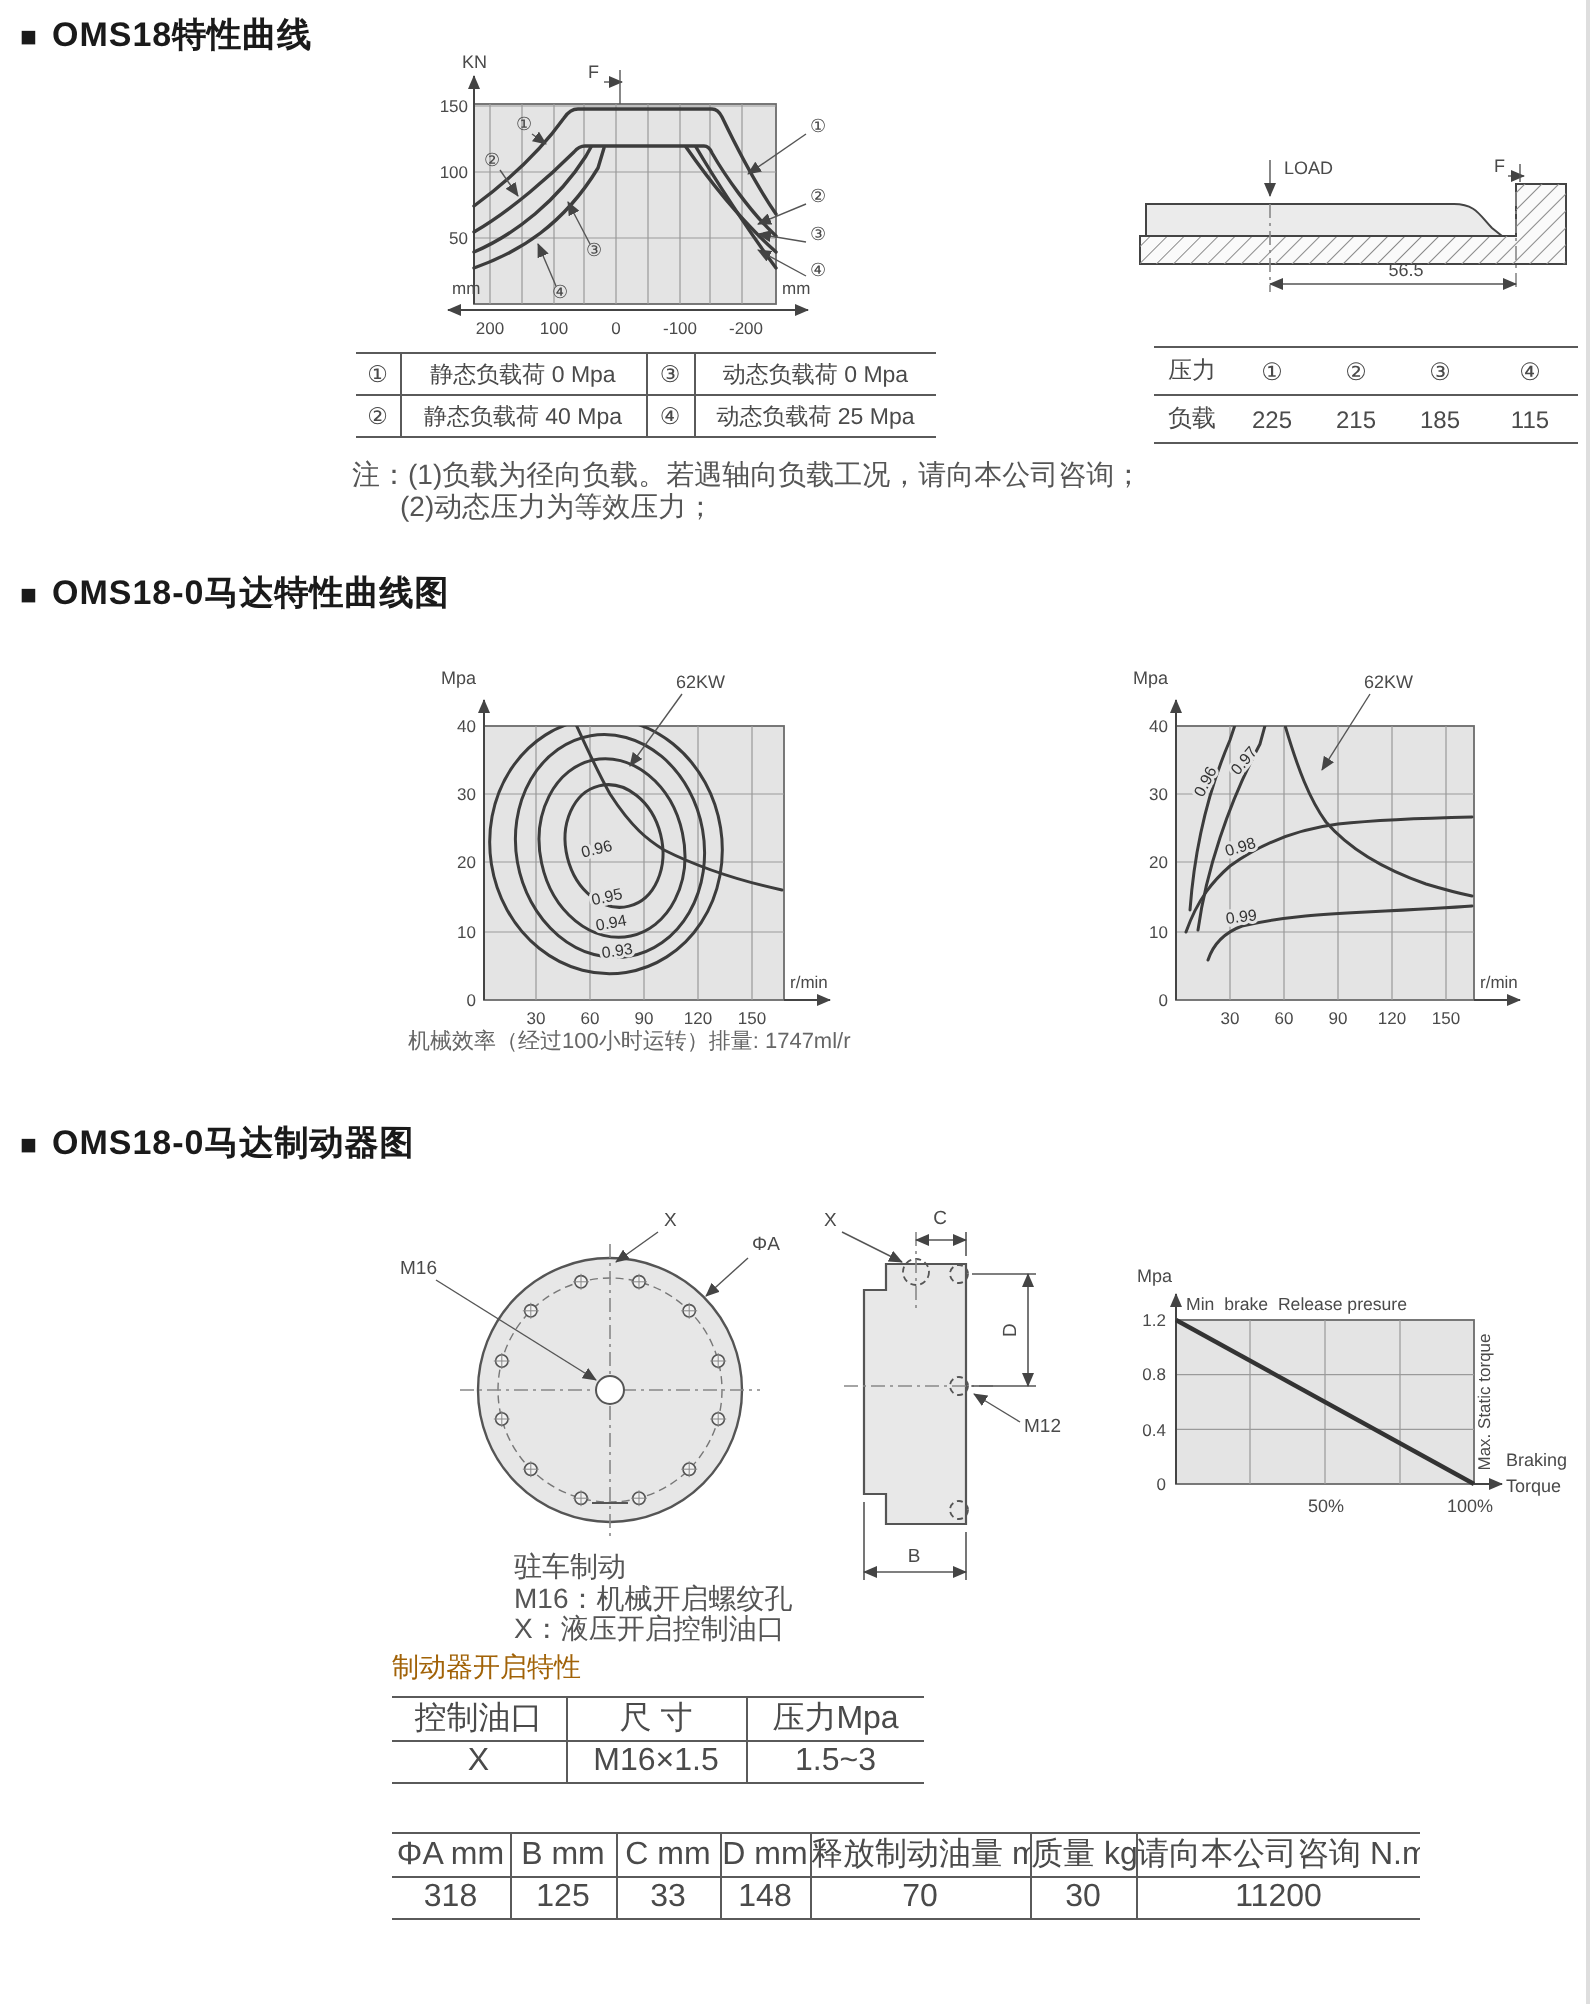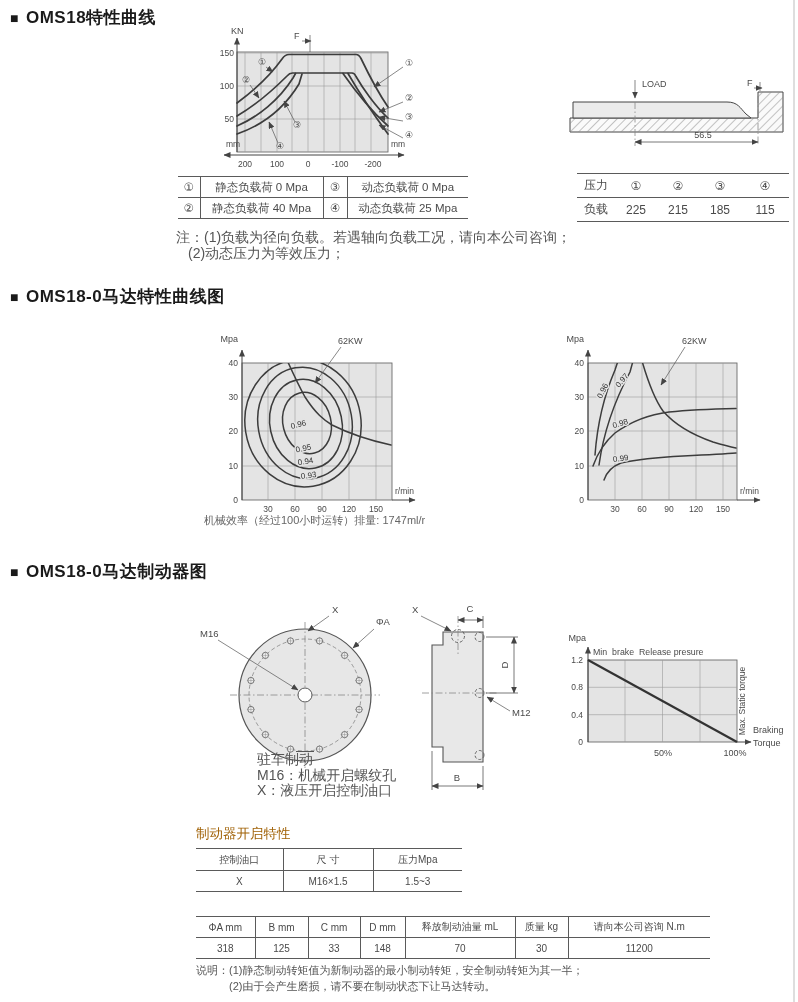--- a/index.html
+++ b/index.html
@@ -121,7 +121,7 @@
 
   <div class="abs note" style="left:176px;top:229px">
     <span style="display:block">注：(1)负载为径向负载。若遇轴向负载工况，请向本公司咨询；</span>
-    <span style="display:block;margin-left:12px">(2)动态压力为等效压力；</span>
+    <span style="display:block;margin-left:24px">(2)动态压力为等效压力；</span>
   </div>
 
   <svg class="abs" style="left:555px;top:70px" width="243" height="85" viewBox="0 0 243 85">

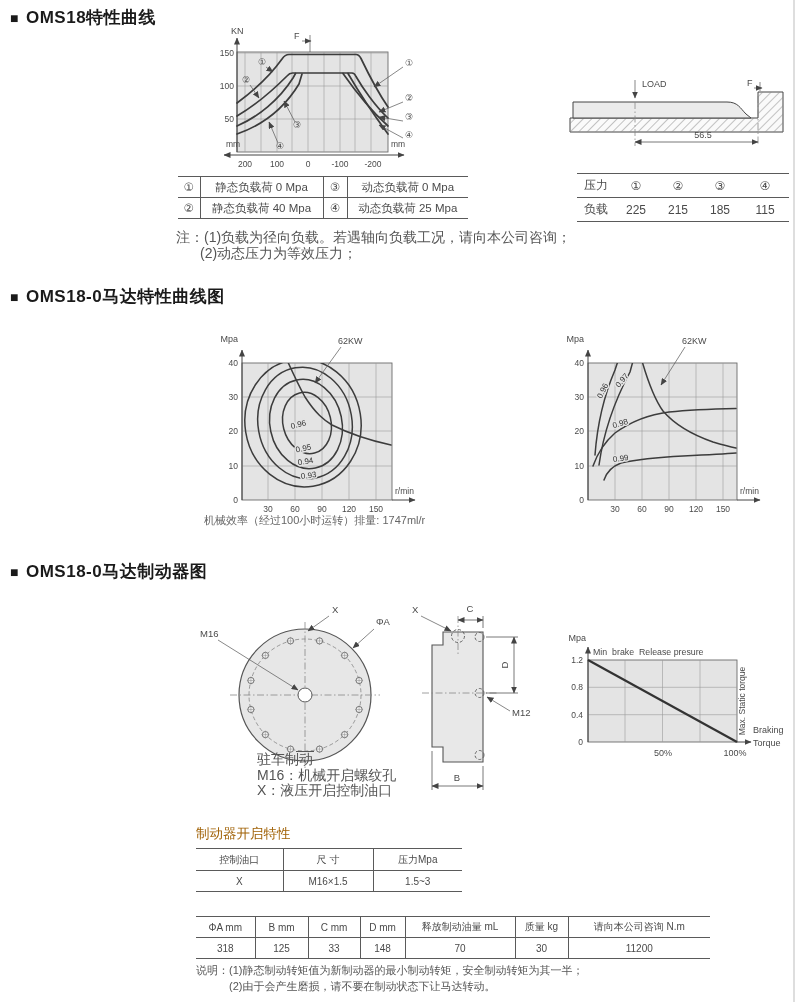--- a/index.html
+++ b/index.html
@@ -303,7 +303,7 @@
     <line class="ldr" x1="182" y1="37" x2="161" y2="56" marker-end="url(#a4)"></line>
   </svg>
 
-  <div class="abs note" style="left:257px;top:752px;line-height:15.5px">
+  <div class="abs note" style="left:257px;top:776px;line-height:15.5px">
     <span style="display:block">驻车制动</span>
     <span style="display:block">M16：机械开启螺纹孔</span>
     <span style="display:block">X：液压开启控制油口</span>

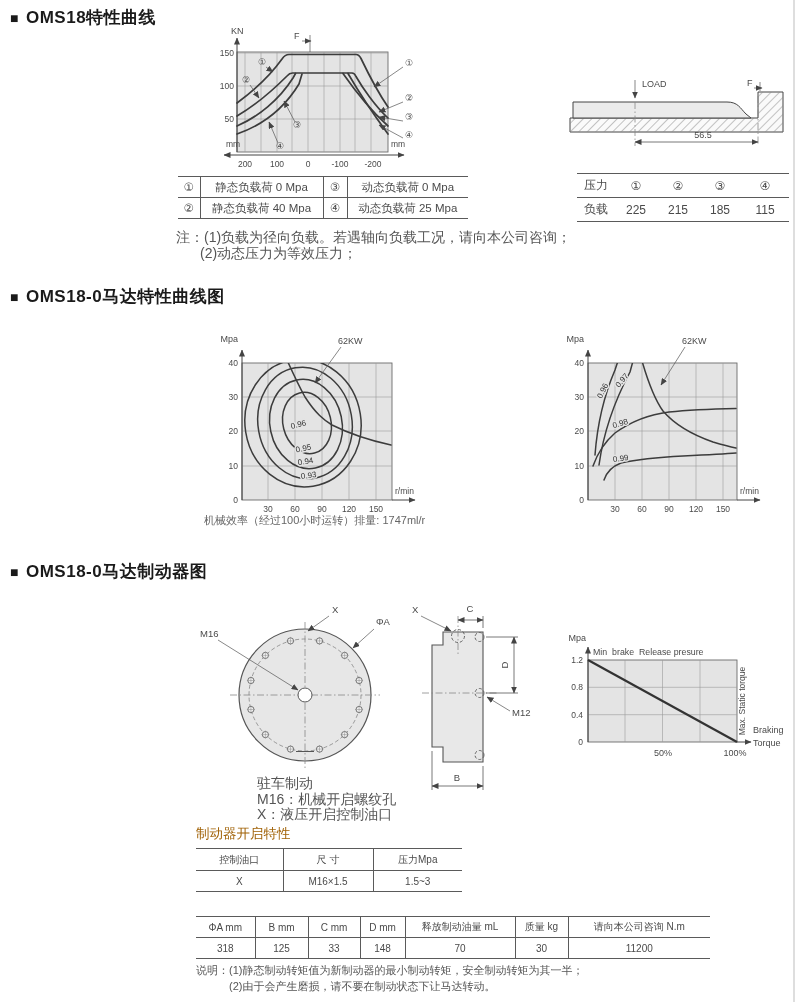--- a/index.html
+++ b/index.html
@@ -9,7 +9,7 @@
   .sec-title{display:flex;align-items:center;gap:7px;font-weight:bold;font-size:17px;color:#1a1a1a;letter-spacing:.5px}
   .bullet{font-size:14px;line-height:1;color:#1a1a1a}
   table{border-collapse:collapse;table-layout:fixed}
-  .dtbl{border-top:1.2px solid #5a5a5a;border-bottom:1.8px solid #5a5a5a;font-size:10px;color:#4a4a4a;text-align:center}
+  .dtbl{border-top:1.2px solid #5a5a5a;border-bottom:1.8px solid #5a5a5a;font-size:16px;color:#4a4a4a;text-align:center}
   .dtbl td{padding:0;vertical-align:middle;height:20px;overflow:hidden;white-space:nowrap}
   .dtbl tr+tr td{border-top:1px solid #5a5a5a}
   .vlines td+td{border-left:1px solid #5a5a5a}

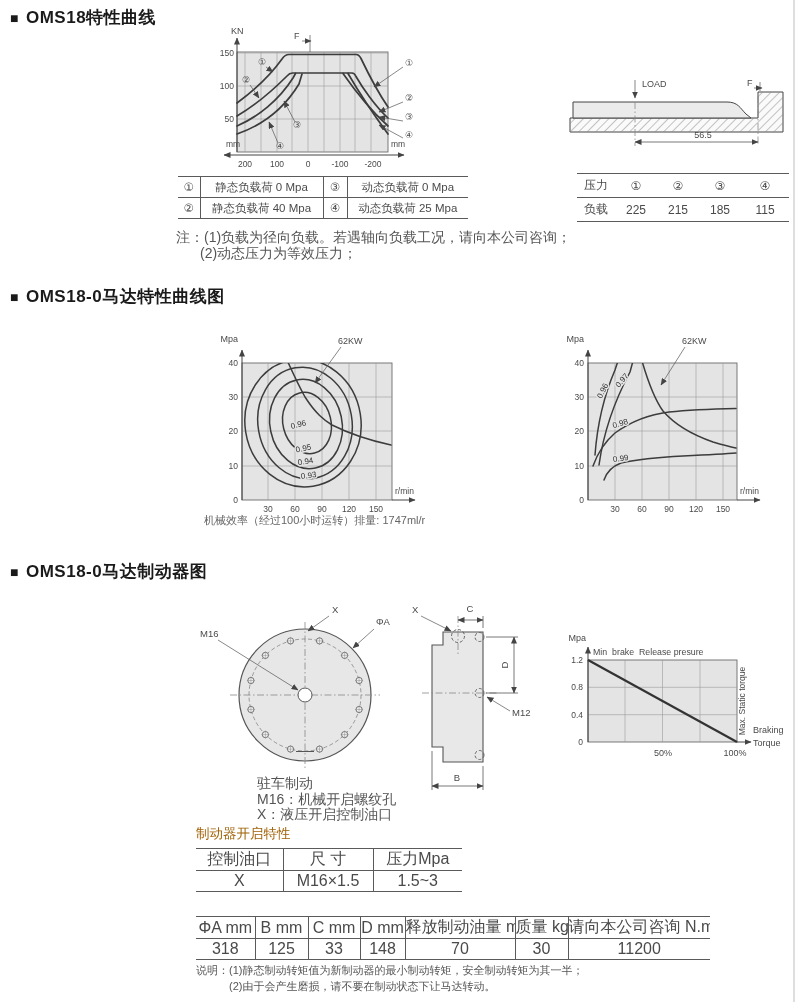--- a/index.html
+++ b/index.html
@@ -416,13 +416,6 @@
   </tbody>
     </table>
 
-  <div class="abs" style="left:196px;top:963px;display:flex;font-size:11px;color:#555;line-height:15.5px">
-    <div>说明：</div>
-    <div>
-      <span style="display:block">(1)静态制动转矩值为新制动器的最小制动转矩，安全制动转矩为其一半；</span>
-      <span style="display:block">(2)由于会产生磨损，请不要在制动状态下让马达转动。</span>
-    </div>
-  </div>
 
   <div class="abs page-edge" style="left:793px;top:0;height:1002px"></div>
 </div>

